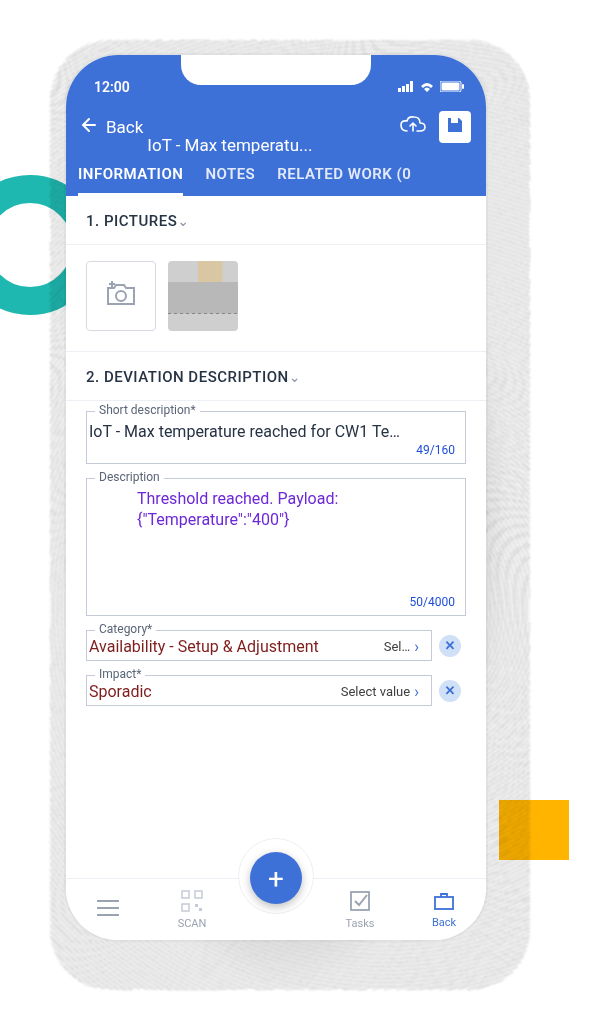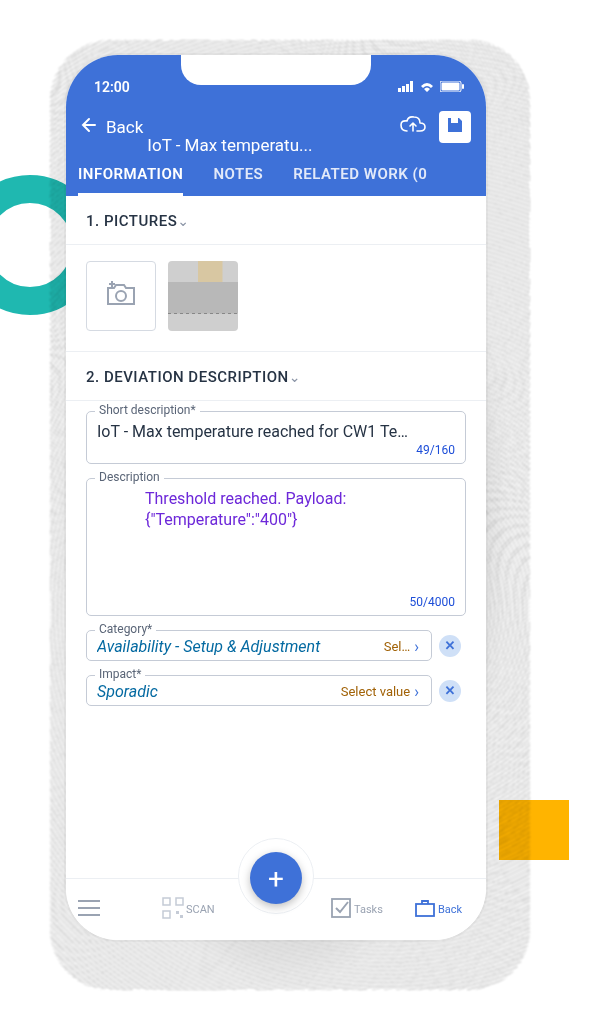--- a/index.html
+++ b/index.html
@@ -97,7 +97,7 @@
   .save-icon-bg { background: #fff; width: 32px; height:32px; border-radius:4px; display:flex; align-items:center; justify-content:center;}
   .tabs {
     display: flex;
-    gap: 30px;
+    gap: 22px;
     margin-top: 8px;
     font-size: 15px;
     font-weight: 600;

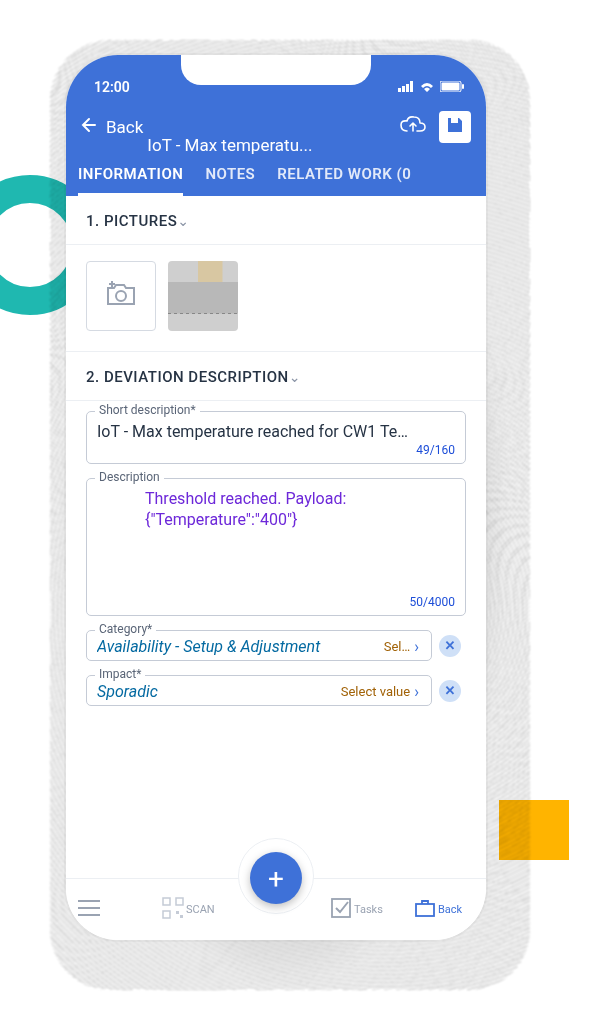--- a/index.html
+++ b/index.html
@@ -131,8 +131,8 @@
 
   .field-group{ padding: 10px 20px 4px 20px; }
   .field {
-    border:1px solid #c5cbd6; border-radius:5px; margin-bottom: 14px;
-    position: relative; padding: 6px 10px 4px 10px;
+    border:1px solid #c5cbd6; border-radius:0; margin-bottom: 14px;
+    position: relative; padding: 6px 10px 4px 2px;
   }
   .field-label {
     position:absolute; top:-9px; left:8px; background:#fff; padding:0 4px;

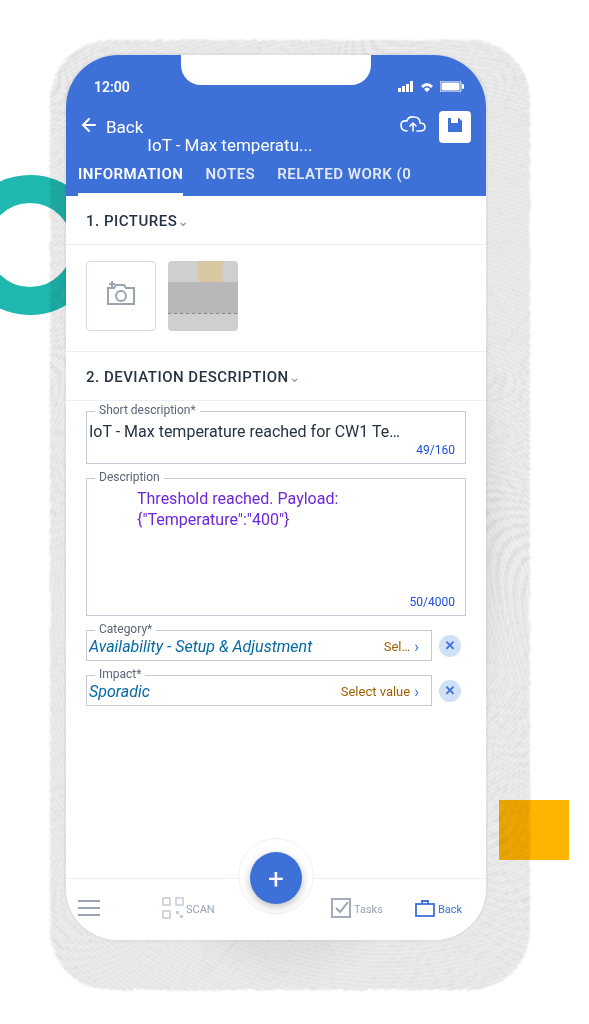--- a/index.html
+++ b/index.html
@@ -142,7 +142,7 @@
   .field-textarea { font-size:16px; color:#6d28d9; padding:4px 0 2px 0; min-height: 110px; line-height:1.3;margin-left:48px;}
   .counter { text-align:right; font-size:12px; color:#1d4ed8; padding-bottom:2px;}
   .select-row { display:flex; align-items:center; }
-  .select-val { flex:1; font-size:16px; color:#0369a1; white-space:nowrap; overflow:hidden;font-style:italic;}
+  .select-val { flex:1; font-size:16px; color:#7f1d1d; white-space:nowrap; overflow:hidden;}
   .select-hint { font-size:13px; color:#a16207; margin-right:4px; white-space:nowrap;}
   .sel-chev{ color:#3e71d8; font-size:16px; margin-right:2px;}
   .clear-btn{

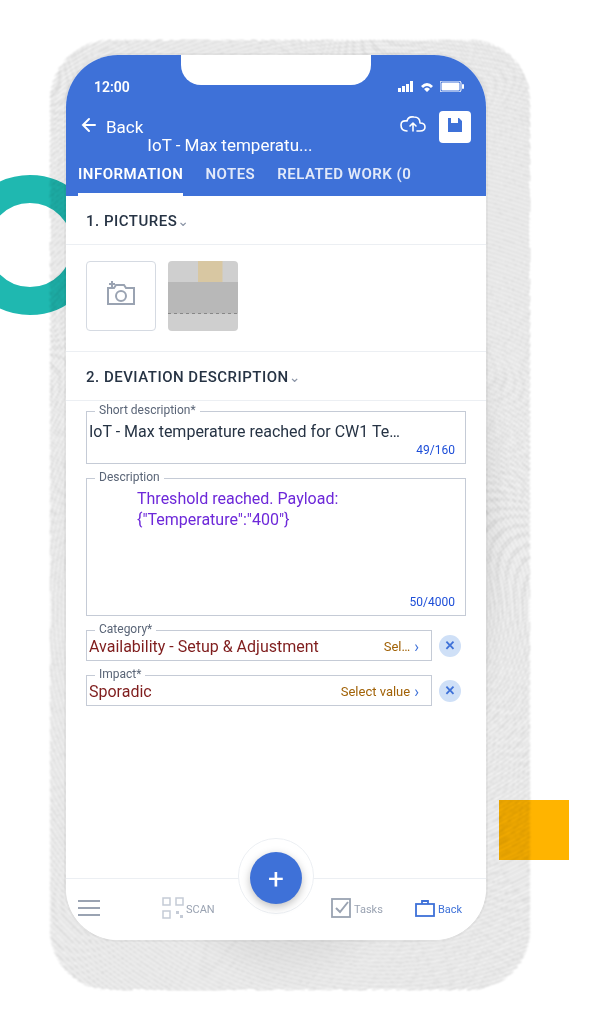--- a/index.html
+++ b/index.html
@@ -143,7 +143,7 @@
   .counter { text-align:right; font-size:12px; color:#1d4ed8; padding-bottom:2px;}
   .select-row { display:flex; align-items:center; }
   .select-val { flex:1; font-size:16px; color:#7f1d1d; white-space:nowrap; overflow:hidden;}
-  .select-hint { font-size:13px; color:#a16207; margin-right:4px; white-space:nowrap;}
+  .select-hint { font-size:13px; color:#404040; margin-right:4px; white-space:nowrap;}
   .sel-chev{ color:#3e71d8; font-size:16px; margin-right:2px;}
   .clear-btn{
     position:absolute; right:-30px; top:50%; transform:translateY(-50%);

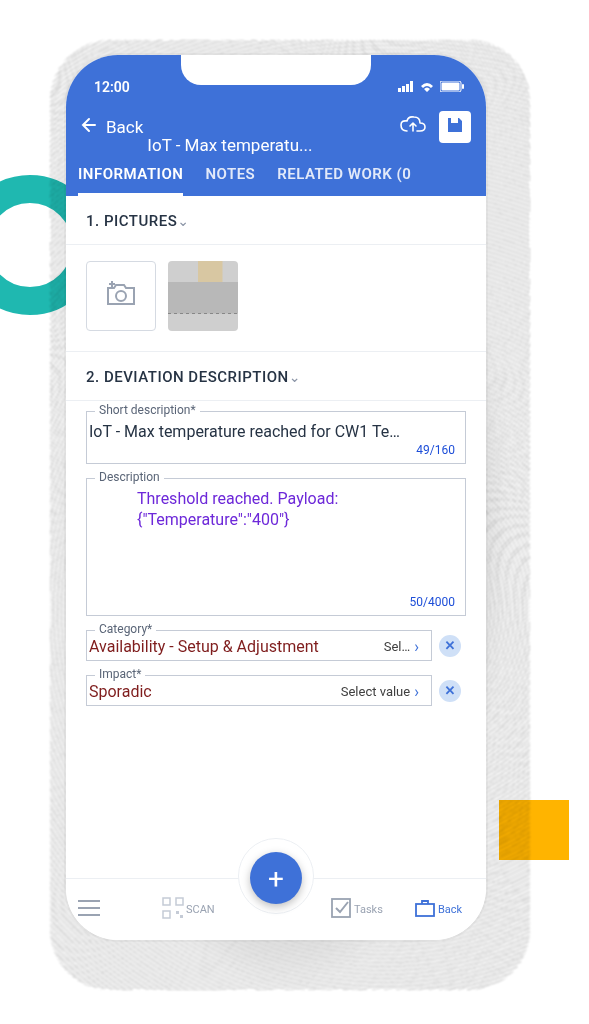--- a/index.html
+++ b/index.html
@@ -159,7 +159,7 @@
     display:flex; align-items:center; justify-content:space-around;
     color:#9aa3b2; font-size:11px;
   }
-  .nav-item{ display:flex; align-items:center; gap:2px; width:60px;}
+  .nav-item{ display:flex; flex-direction:column; align-items:center; gap:2px; width:60px;}
   .nav-item.active{ color:#3e71d8;}
   .fab {
     position:absolute; bottom:36px; left:50%; transform:translateX(-50%);

